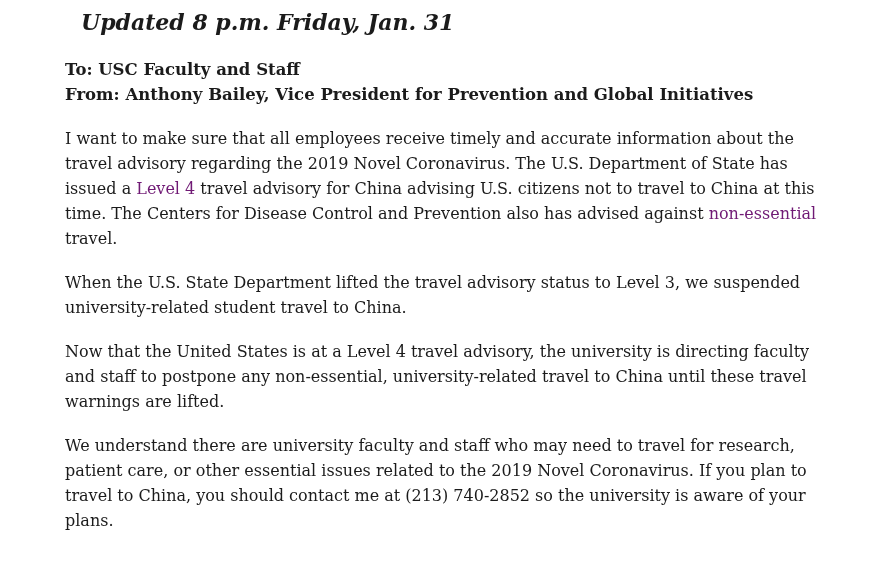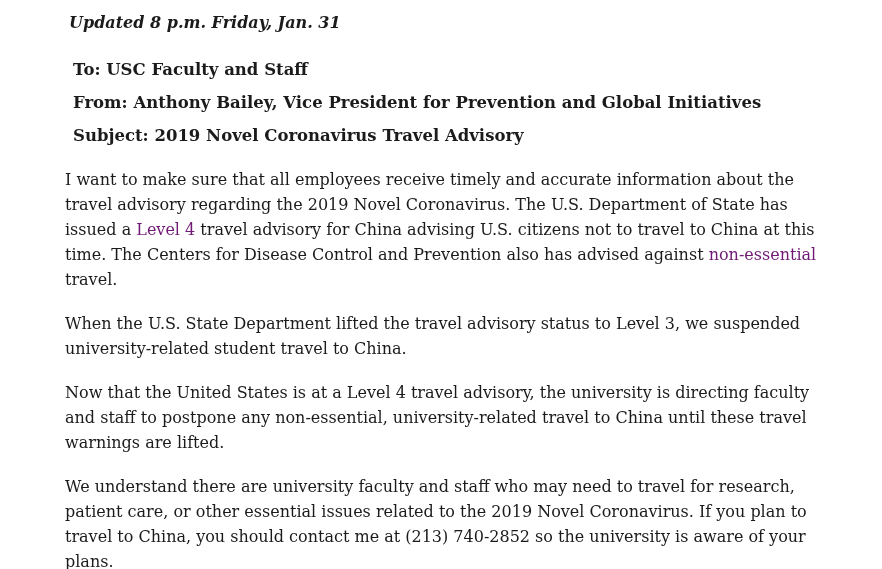--- a/index.html
+++ b/index.html
@@ -20,11 +20,11 @@
     box-sizing: content-box;
   }
   .updated-line {
-    font-size: 16px;
+    font-size: 22px;
     line-height: 25px;
     font-weight: bold;
     font-style: italic;
-    margin: 0 0 22px 4px;
+    margin: 0 0 22px 16px;
   }
   .header-block {
     margin: 0;

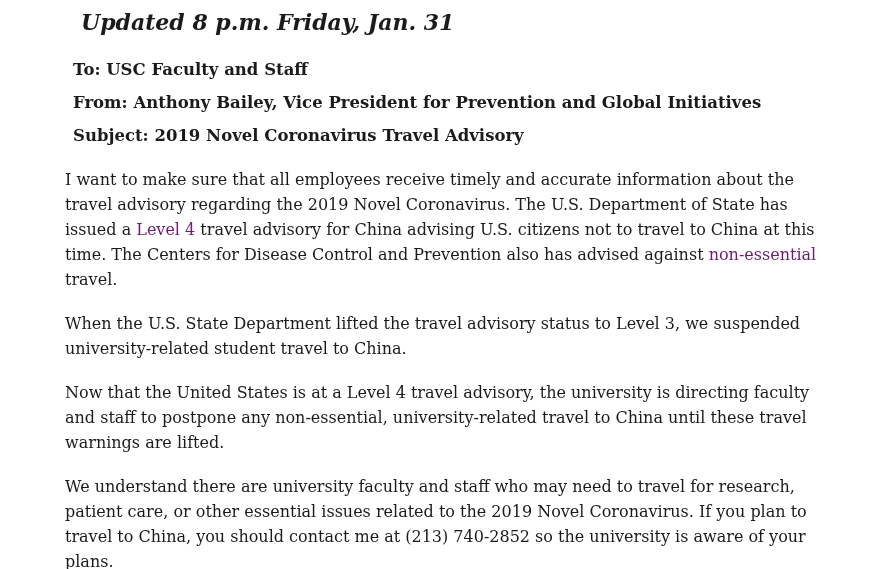--- a/index.html
+++ b/index.html
@@ -33,7 +33,7 @@
     font-size: 16.5px;
     line-height: 25px;
     font-weight: bold;
-    margin: 8px;
+    margin: 0;
   }
   .para {
     font-size: 16px;

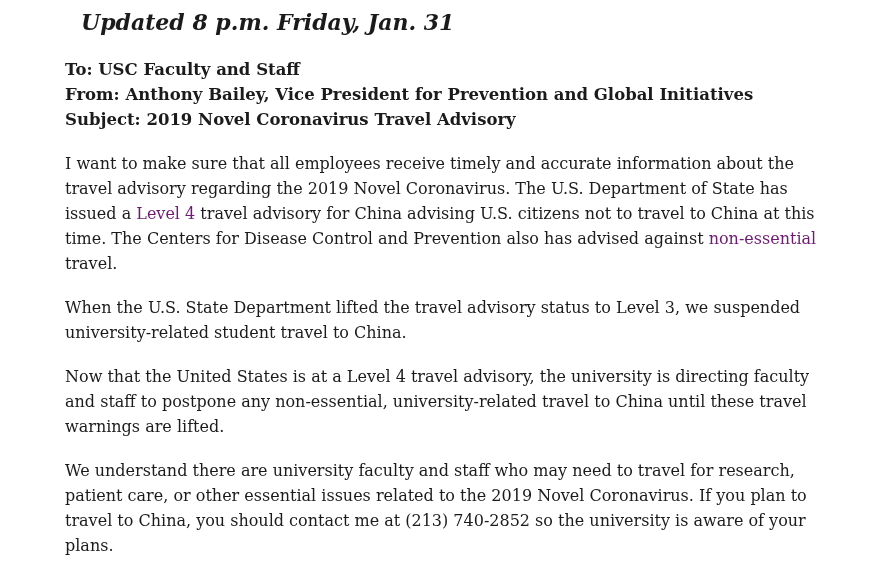--- a/index.html
+++ b/index.html
@@ -55,7 +55,6 @@
   <div class="header-block">
     <p class="header-line">To: USC Faculty and Staff</p>
     <p class="header-line">From: Anthony Bailey, Vice President for Prevention and Global Initiatives</p>
-    <p class="header-line">Subject: 2019 Novel Coronavirus Travel Advisory</p>
   </div>
 
   <p class="para"><span>I want to make sure that all employees receive timely and accurate information about the travel advisory regarding the 2019 Novel Coronavirus. The U.S. Department of State has issued a </span><span class="link">Level 4</span><span> travel advisory for China advising U.S. citizens not to travel to China at this time. The Centers for Disease Control and Prevention also has advised against </span><span class="link">non-essential</span><span> travel.</span></p>

